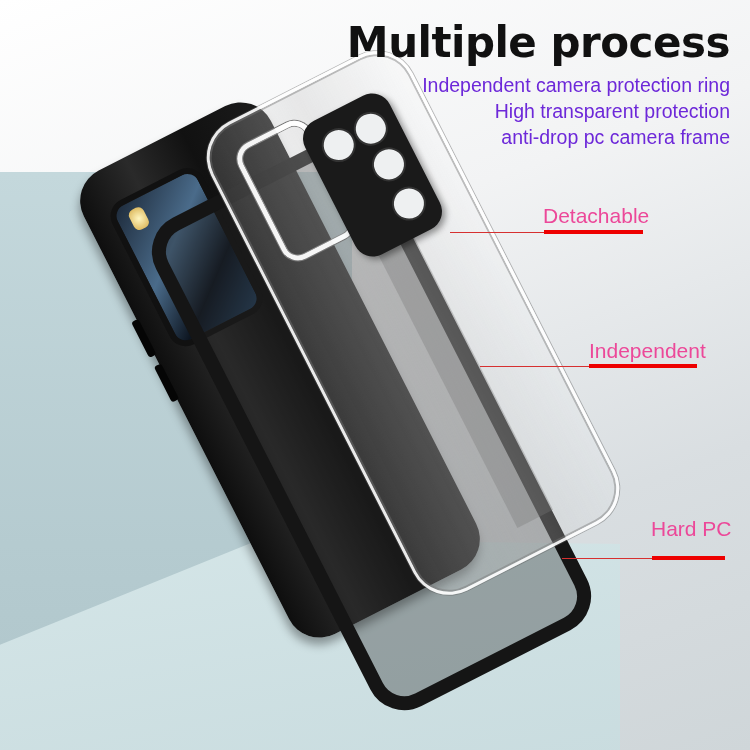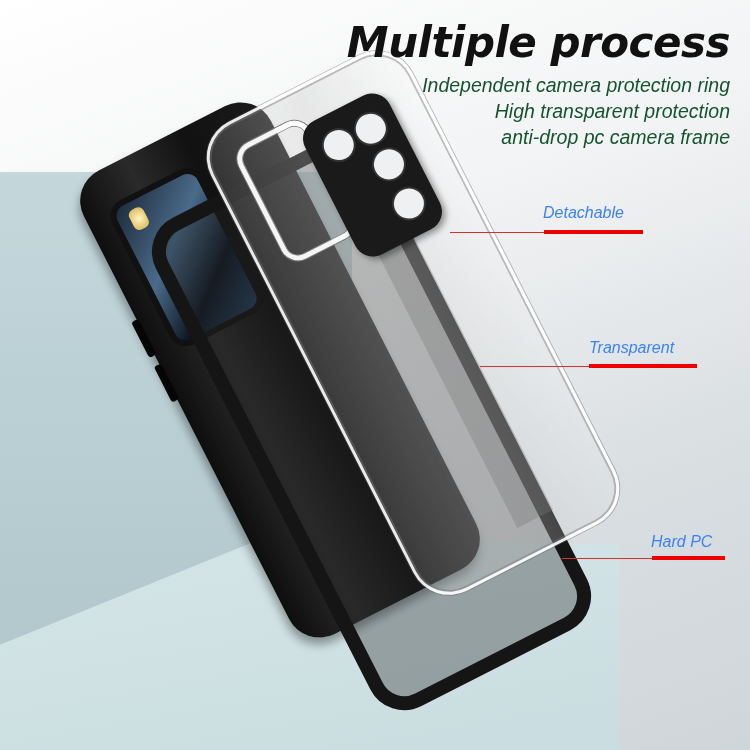--- a/index.html
+++ b/index.html
@@ -8,7 +8,7 @@
       font-family: "Liberation Sans", sans-serif;
       background: linear-gradient(160deg, #ffffff 0%, #f2f3f4 35%, #d9dee1 70%, #cfd6d9 100%);
     }
-    .stage { position: absolute; inset: 0; overflow: hidden; font-style: italic; }
+    .stage { position: absolute; inset: 0; overflow: hidden; }
 
     
     .block-front {

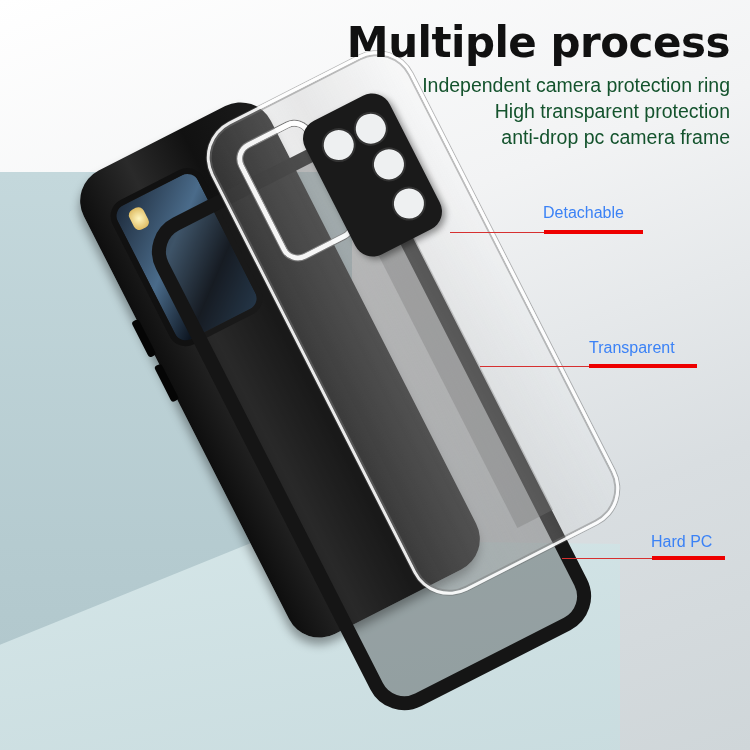--- a/index.html
+++ b/index.html
@@ -93,7 +93,7 @@
     }
     .sublines {
       position: absolute; right: 20px; top: 72px; text-align: right;
-      font-size: 19.5px; color: #14532d; line-height: 26px;
+      font-size: 19.5px; color: #6d28d9; line-height: 26px;
     }
     .callout { position: absolute; }
     .callout .label {

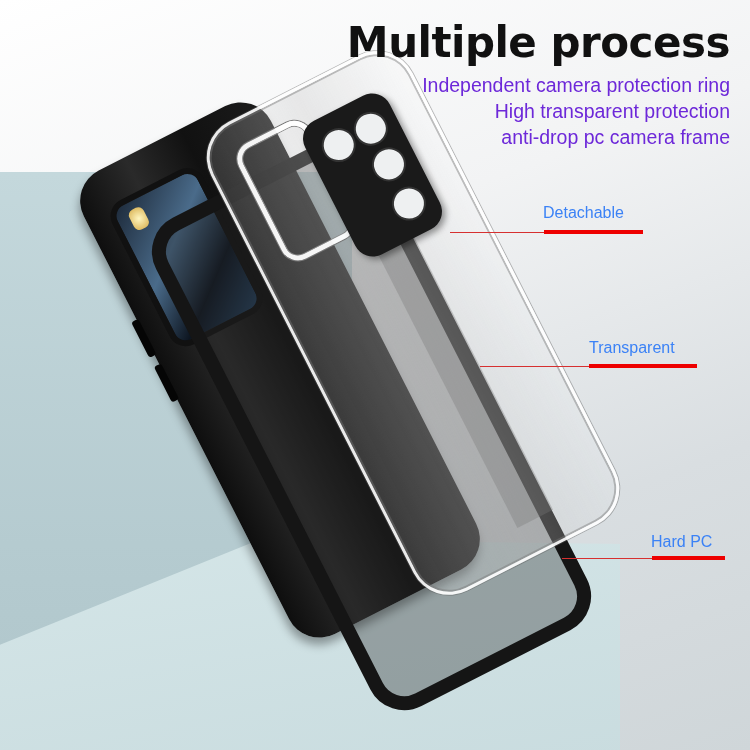--- a/index.html
+++ b/index.html
@@ -97,7 +97,7 @@
     }
     .callout { position: absolute; }
     .callout .label {
-      position: absolute; font-size: 16px; color: #3b82f6; white-space: nowrap;
+      position: absolute; font-size: 21px; color: #ec4899; white-space: nowrap;
     }
     .callout .thick { position: absolute; height: 4px; background: #ee0000; }
     .callout .thin { position: absolute; height: 1px; background: #d63030; }

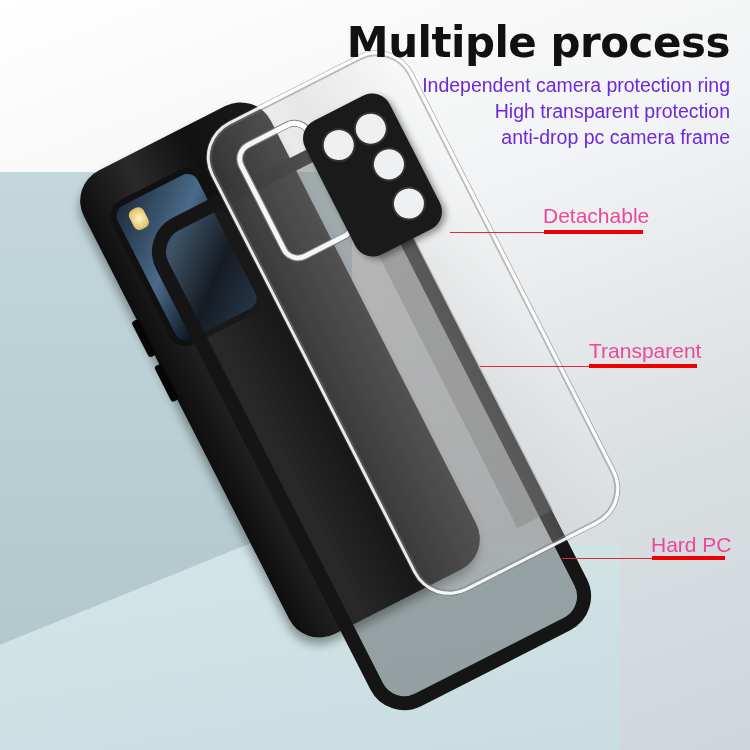--- a/index.html
+++ b/index.html
@@ -144,7 +144,7 @@
   </div>
 
   <div class="callout">
-    <div class="label" style="left:589px;top:339px">Transparent</div>
+    <div class="label" style="left:589px;top:339px">Independent</div>
     <div class="thin" style="left:480px;top:366px;width:110px"></div>
     <div class="thick" style="left:589px;top:364px;width:108px"></div>
   </div>

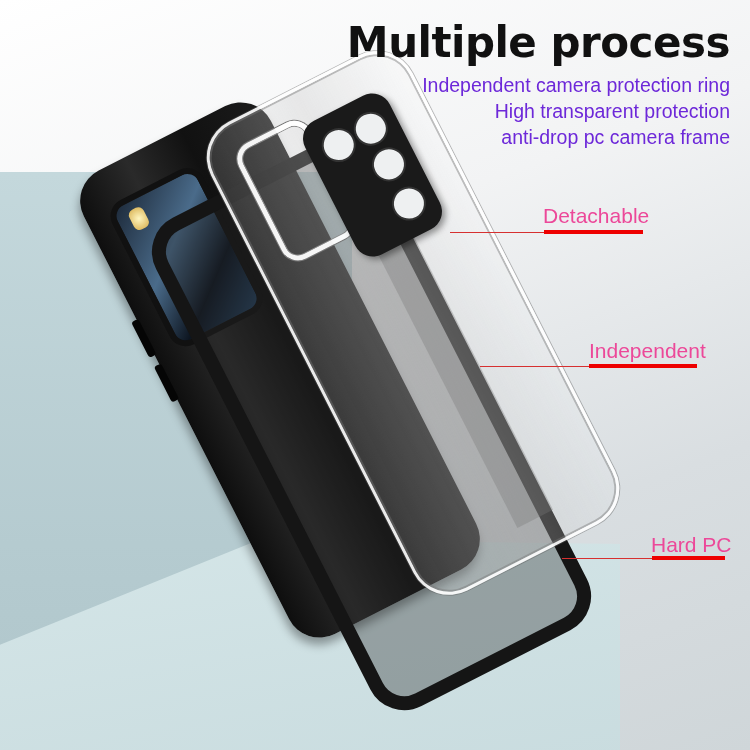--- a/index.html
+++ b/index.html
@@ -150,7 +150,7 @@
   </div>
 
   <div class="callout">
-    <div class="label" style="left:651px;top:533px">Hard PC</div>
+    <div class="label" style="left:651px;top:517px">Hard PC</div>
     <div class="thin" style="left:562px;top:558px;width:92px"></div>
     <div class="thick" style="left:652px;top:556px;width:73px"></div>
   </div>

